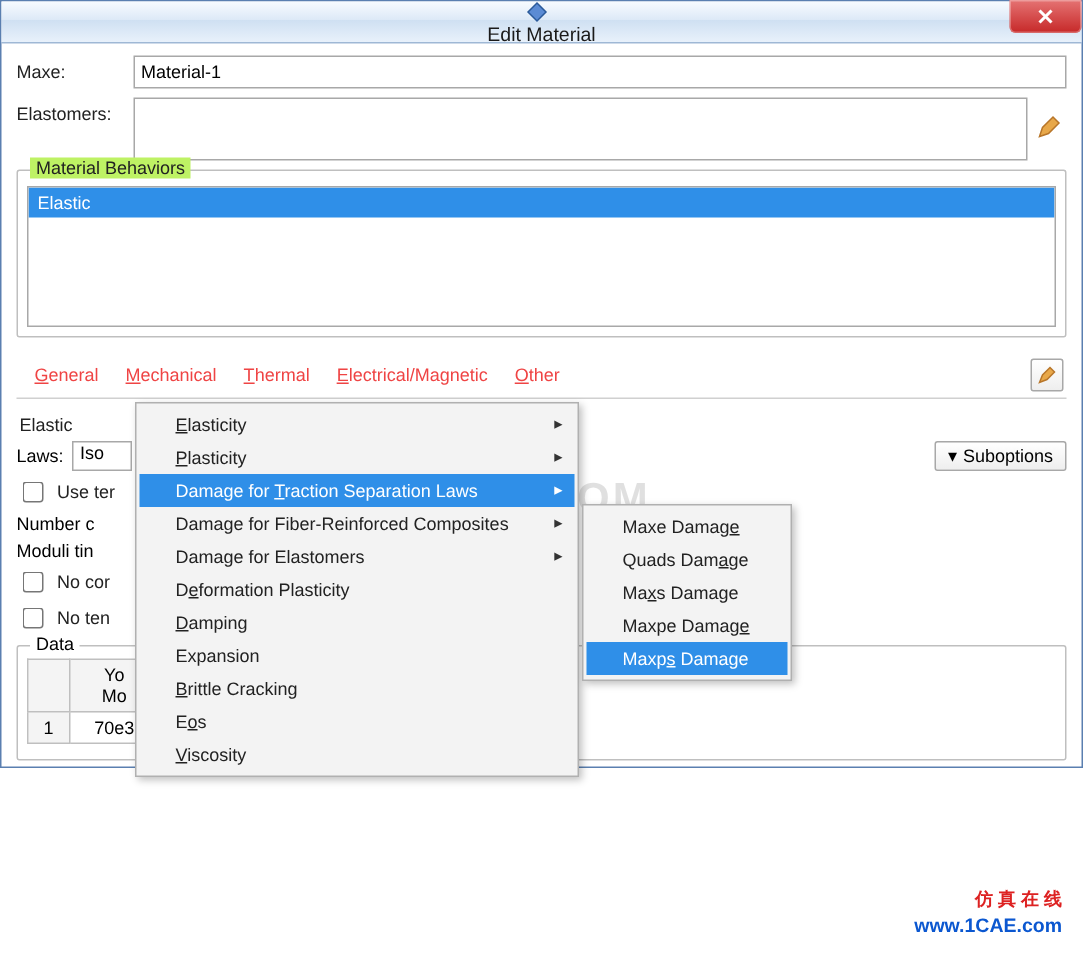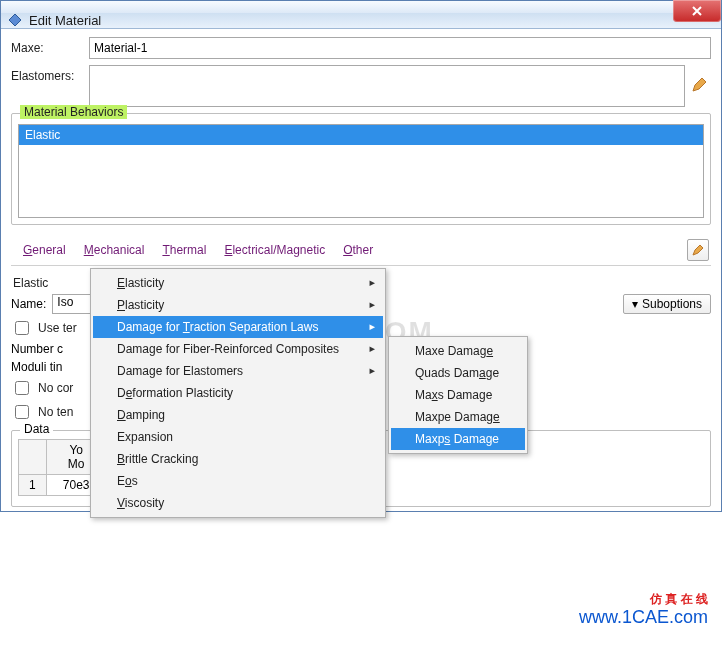--- a/index.html
+++ b/index.html
@@ -5,7 +5,7 @@
   * { box-sizing: border-box; font-family: "Segoe UI", Tahoma, sans-serif; font-size: 12px; }
   body { margin: 0; background: #fff; width: 722px; height: 652px; overflow: hidden; position: relative; }
   .window { width: 722px; border: 1px solid #5a7fb0; }
-  .titlebar { height: 28px; background: linear-gradient(#f7fbff,#dde9f7 45%,#cfe0f2 46%,#e8f1fb); display:flex; align-items:flex-end; padding:0 6px; border-bottom:1px solid #9fb8d5; position:relative;}
+  .titlebar { height: 28px; background: linear-gradient(#f7fbff,#dde9f7 45%,#cfe0f2 46%,#e8f1fb); display:flex; align-items:center; padding:0 6px; border-bottom:1px solid #9fb8d5; position:relative;flex-direction:column;}
   .titlebar-icon { width:16px; height:16px; margin-right:6px; display:inline-flex; align-items:center; justify-content:center;}
   .titlebar-title { color:#1a1a1a; font-size:13px; }
   .close-btn { position:absolute; right:0; top:-1px; width:48px; height:22px; background:linear-gradient(#e57373,#c62828); border-radius:0 0 4px 4px; display:flex; align-items:center; justify-content:center; color:#fff; box-shadow:inset 0 0 0 1px rgba(255,255,255,.3);}

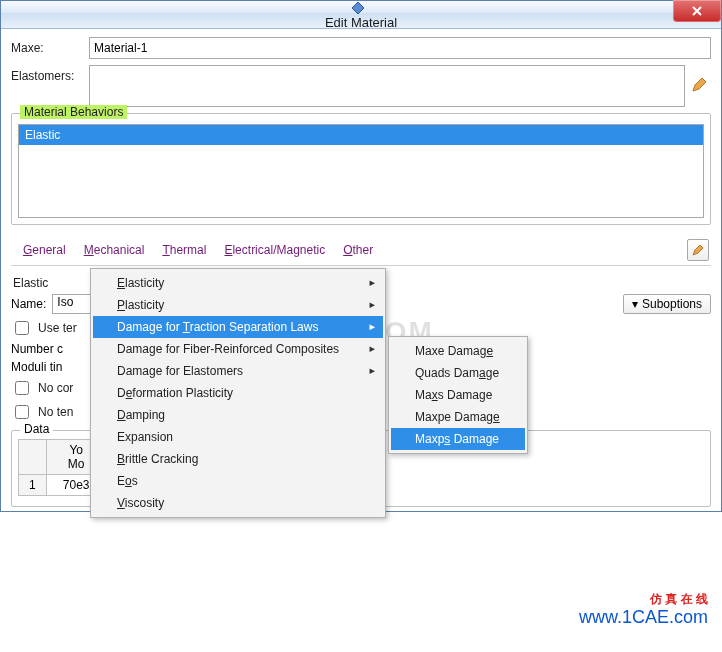--- a/index.html
+++ b/index.html
@@ -21,7 +21,7 @@
   .behaviors-list { border:1px solid #a8a8a8; height:94px; background:#fff; overflow:auto; margin-top:4px;}
   .behav-item { background:#2f8fe8; color:#fff; padding:3px 6px; }
   .menubar { display:flex; gap:18px; margin-top:14px; border-bottom:1px solid #d0d0d0; padding:0 2px 4px 12px; align-items:center;}
-  .menubar-item { color:#701a75; cursor:default; }
+  .menubar-item { color:#ef4444; cursor:default; }
   .menubar-item .ul { text-decoration:underline; }
   .menubar-spacer { flex:1; }
   .square-btn { width:22px; height:22px; border:1px solid #a8a8a8; border-radius:2px; background:linear-gradient(#fff,#eee); display:flex; align-items:center; justify-content:center;}

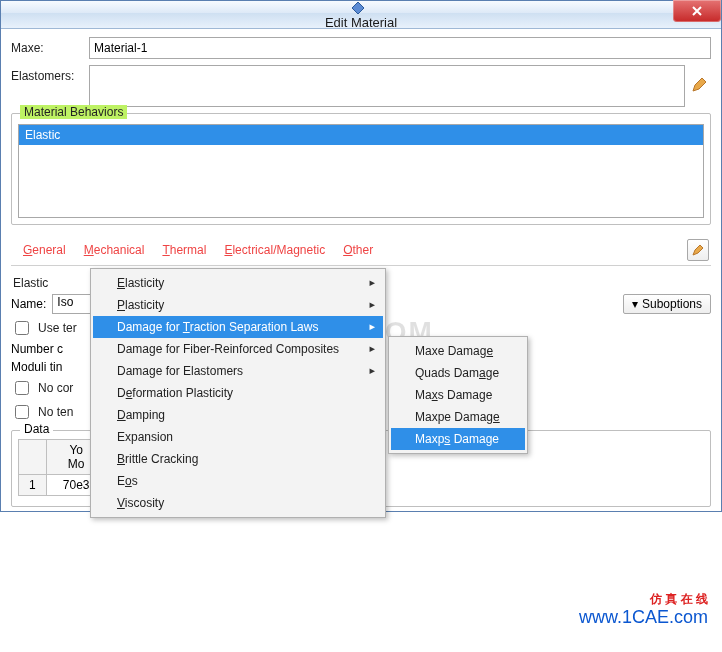--- a/index.html
+++ b/index.html
@@ -106,7 +106,7 @@
     <div class="section-title">Elastic</div>
 
     <div class="row2">
-      <span>Name:</span>
+      <span>Laws:</span>
       <span class="select">Iso</span>
       <span class="subopt-btn">
         <span>▾</span>

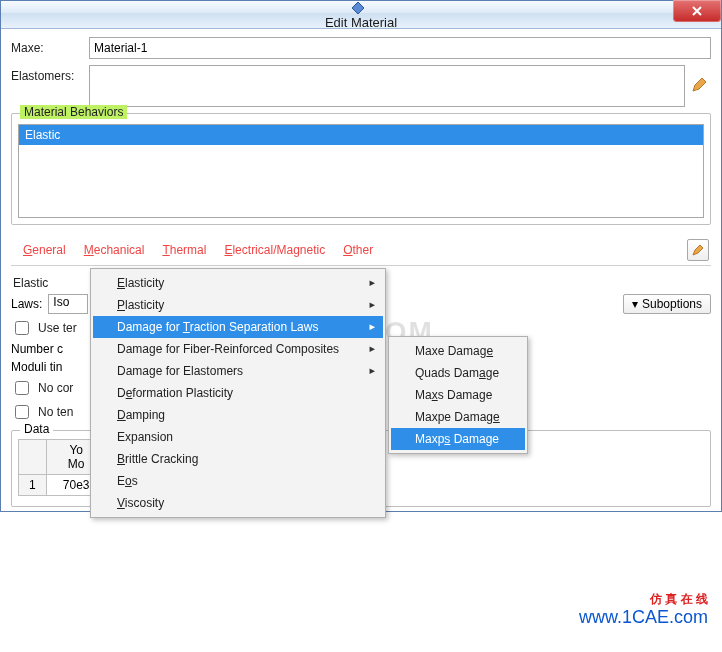--- a/index.html
+++ b/index.html
@@ -47,7 +47,7 @@
   .menu-item.hl.has-sub::after { color:#fff;}
   .watermark { position:absolute; left:270px; top:316px; font-size:28px; color:rgba(0,0,0,.12); font-weight:bold; letter-spacing:2px; pointer-events:none;}
   .footer-brand { position:absolute; right:14px; bottom:26px; text-align:right; color:#d22; font-weight:bold; font-size:15px; line-height:18px;}
-  .footer-brand .url { color:#0b57d0; font-size:18px; font-weight:normal;}
+  .footer-brand .url { color:#0b57d0; font-size:13px; font-weight:bold;}
 </style>
 </head>
 <body>

